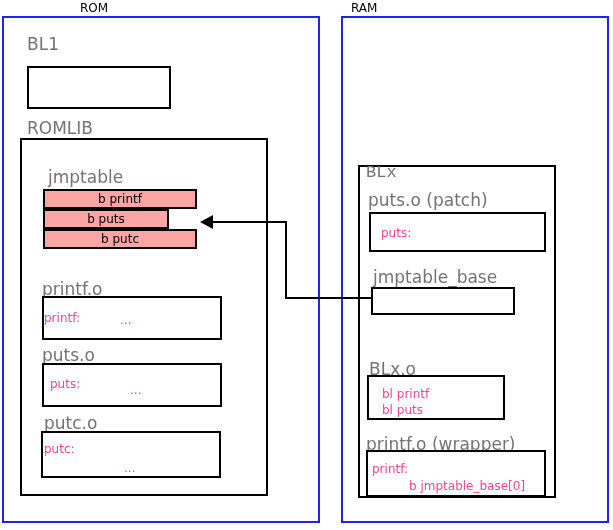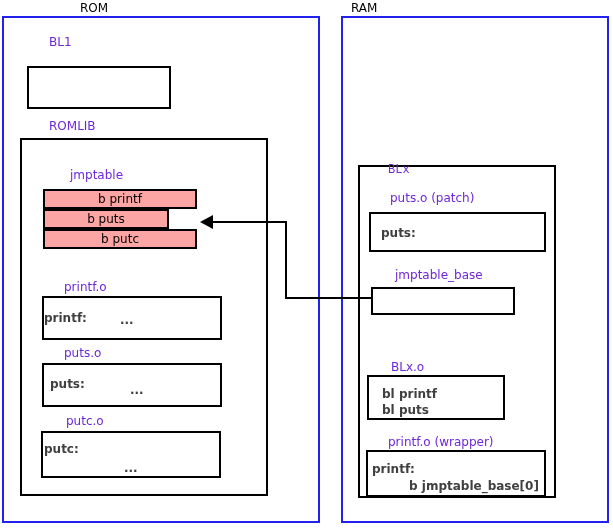--- a/index.html
+++ b/index.html
@@ -17,11 +17,10 @@
   }
   .lbl {
     position: absolute;
-    font-size: 12px;
-    color: #6d28d9;
+    font-size: 17px;
+    color: #737373;
     white-space: nowrap;
     line-height: 1;
-    margin-left: 22px;
   }
   .region {
     position: absolute;

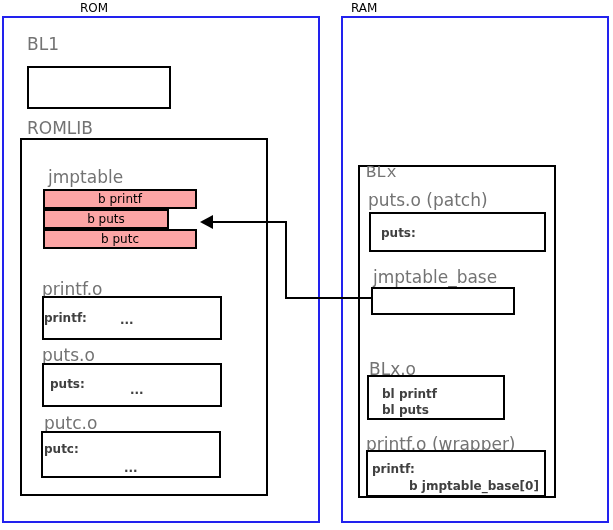--- a/index.html
+++ b/index.html
@@ -44,10 +44,9 @@
   .celltext {
     position: absolute;
     font-size: 12px;
-    color: #404040;
+    color: #ec4899;
     white-space: nowrap;
     line-height: 1;
-    font-weight: bold;
   }
   .jt-row {
     position: absolute;

